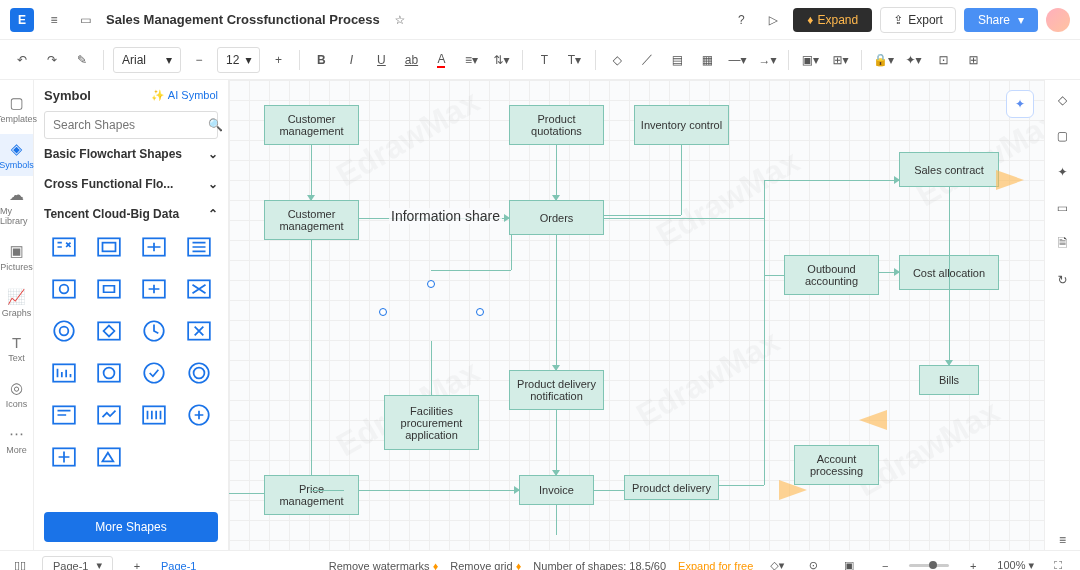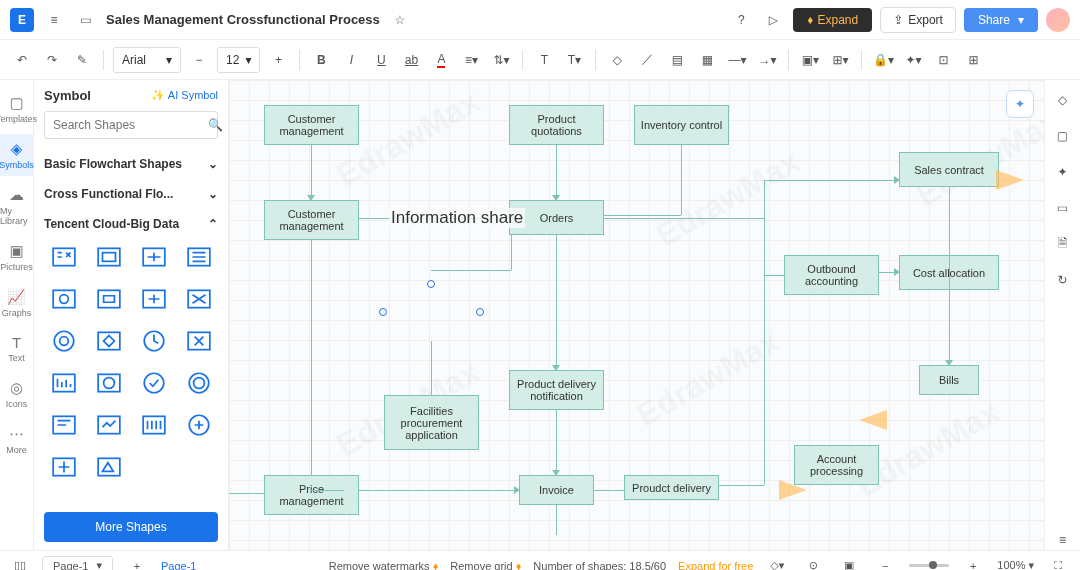--- a/index.html
+++ b/index.html
@@ -25,7 +25,7 @@
 .sb-header{display:flex;justify-content:space-between;align-items:center;margin-bottom:8px}
 .sb-title{font-weight:600;font-size:13px}
 .ai-sym{color:#1a73e8;font-size:11px;cursor:pointer}
-.search{border:1px solid #ddd;border-radius:3px;height:28px;display:flex;align-items:center;padding:0 8px;margin-bottom:10px}
+.search{border:1px solid #ddd;border-radius:3px;height:28px;display:flex;align-items:center;padding:0 8px;}
 .search input{border:none;outline:none;flex:1;font-size:12px}
 .cat{display:flex;justify-content:space-between;align-items:center;padding:8px 0;font-weight:600;font-size:12px;cursor:pointer}
 .shape-grid{display:grid;grid-template-columns:repeat(4,1fr);gap:6px;justify-items:center}

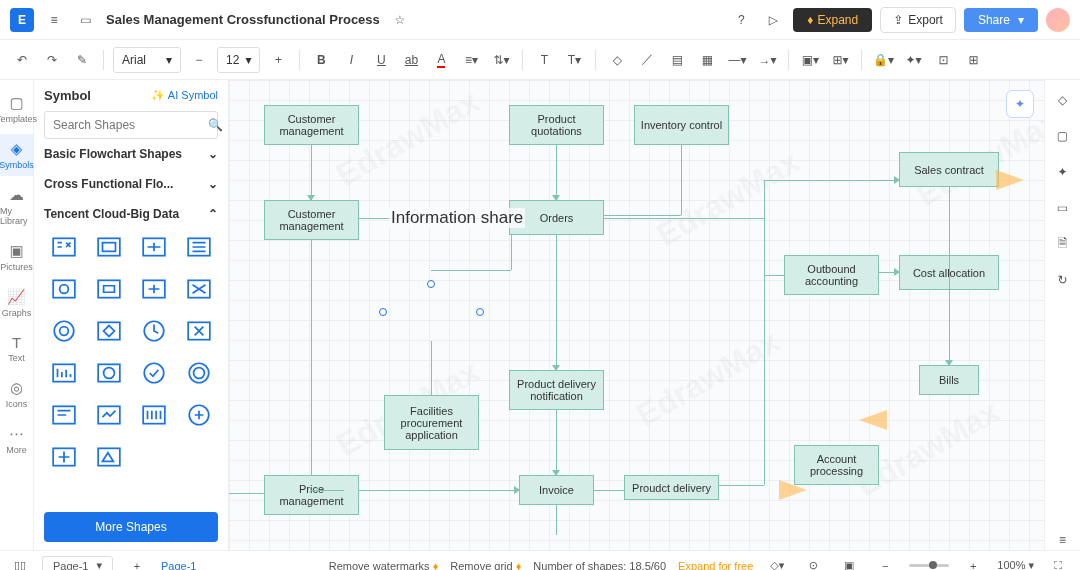--- a/index.html
+++ b/index.html
@@ -47,7 +47,7 @@
 .arrow-or{position:absolute;width:0;height:0;opacity:0.6}
 .arrow-or.r{border-top:10px solid transparent;border-bottom:10px solid transparent;border-left:28px solid #ffb84d}
 .arrow-or.l{border-top:10px solid transparent;border-bottom:10px solid transparent;border-right:28px solid #ffb84d}
-.label{position:absolute;font-size:17px;color:#333;background:rgba(250,251,252,0.8);padding:0 2px}
+.label{position:absolute;font-size:14px;color:#333;background:rgba(250,251,252,0.8);padding:0 2px}
 .ai-badge{position:absolute;top:10px;right:10px;width:28px;height:28px;border:1px solid #c4d9ff;border-radius:6px;background:#fff;display:flex;align-items:center;justify-content:center;color:#5b8def;cursor:pointer}
 .right-tools{width:36px;border-left:1px solid #eee;display:flex;flex-direction:column;align-items:center;padding-top:10px;gap:16px}
 .rt-icon{width:20px;height:20px;display:flex;align-items:center;justify-content:center;color:#555;cursor:pointer}

